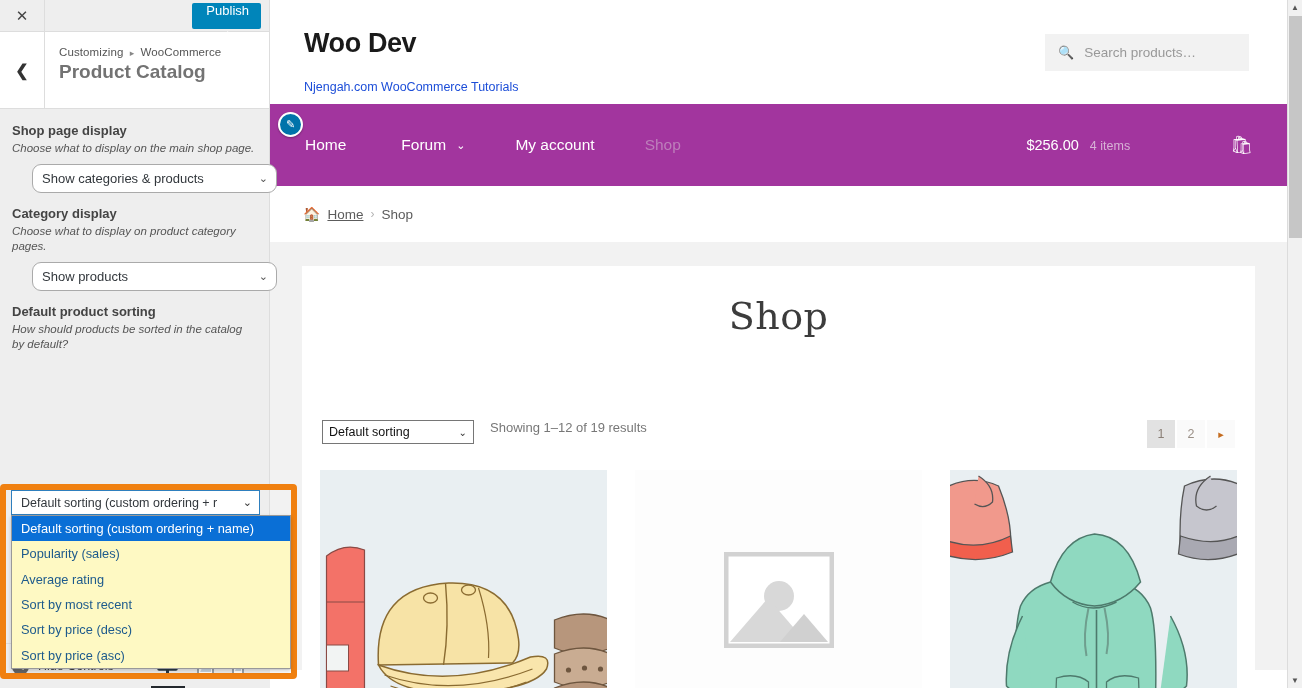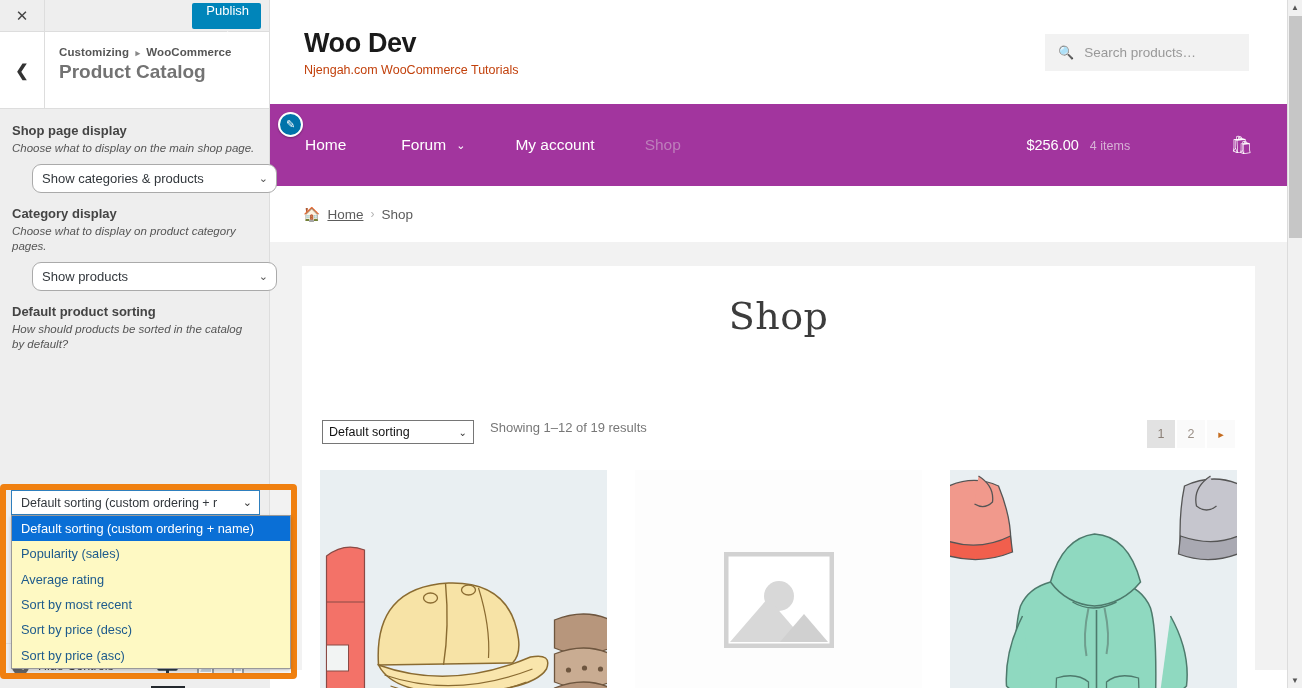--- a/index.html
+++ b/index.html
@@ -50,7 +50,7 @@
     color: #333; font-size: 16px; font-weight: bold;
   }
   .cz-titles { padding: 14px 0 0 14px; }
-  .cz-breadcrumb { font-size: 11.5px; color: #555; letter-spacing: .1px; font-weight: bold; }
+  .cz-breadcrumb { font-size: 11.5px; color: #555; letter-spacing: .1px; }
   .cz-breadcrumb .sep { color: #888; padding: 0 3px; font-size: 9px; }
   .cz-panel-title { font-size: 19px; color: #737373; font-weight: 700; margin-top: 3px; }
 

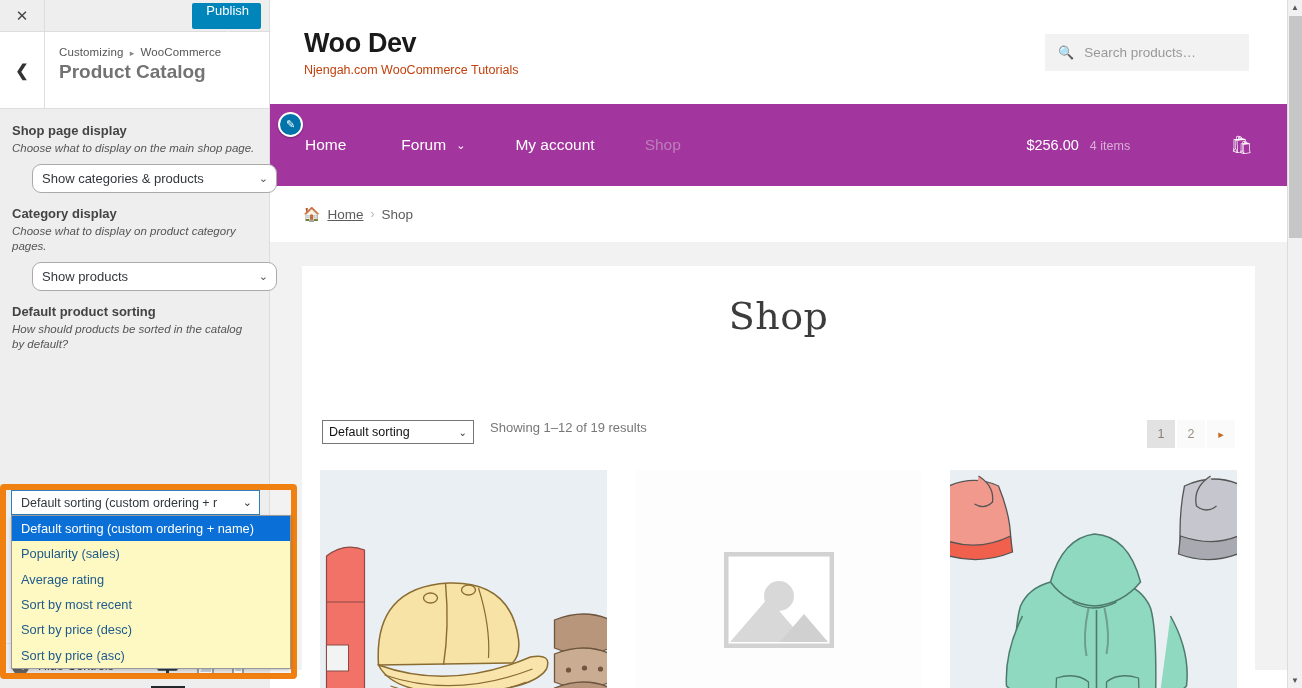--- a/index.html
+++ b/index.html
@@ -146,7 +146,7 @@
   }
   .brand { padding: 28px 0 0 34px; }
   .site-title { font-size: 27px; font-weight: bold; color: #1a1a1a; letter-spacing: -.4px; }
-  .site-tagline { font-size: 12.5px; color: #c2410c; margin-top: 4px; }
+  .site-tagline { font-size: 12.5px; color: #1d4ed8; margin-top: 21px; }
   .head-search {
     position: absolute; right: 38px; top: 34px;
     width: 204px; height: 37px; background: #f2f2f2;

